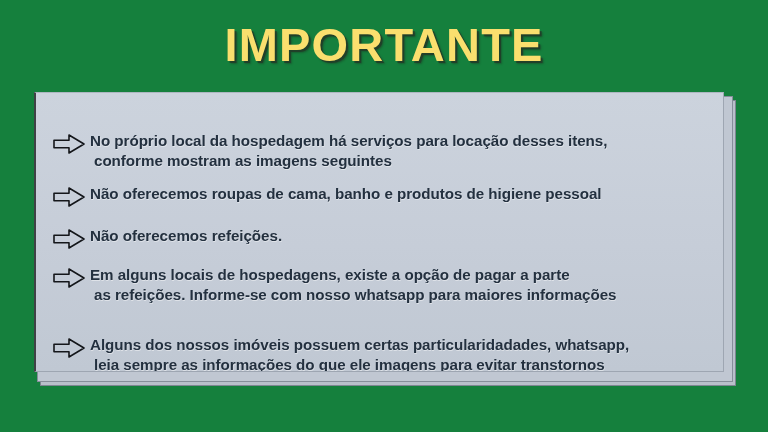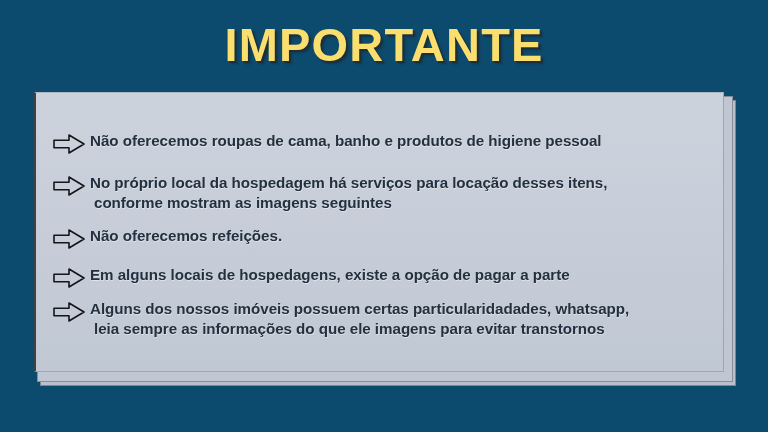--- a/index.html
+++ b/index.html
@@ -19,7 +19,7 @@
     position: relative;
     width: 768px;
     height: 432px;
-    background: #0c4a6e;
+    background: #15803d;
   }
 
   

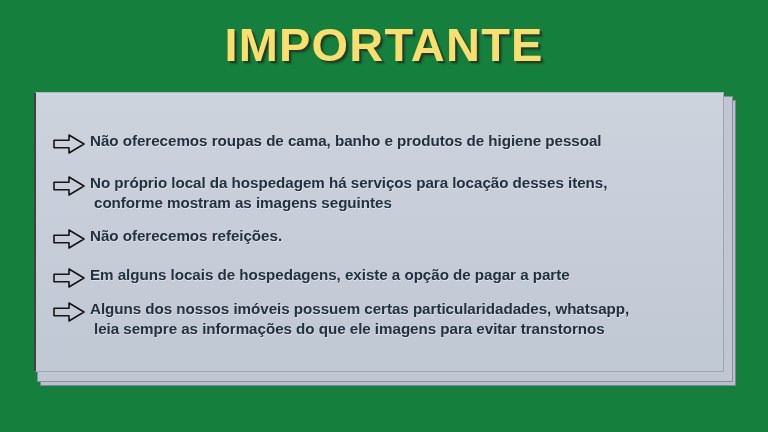--- a/index.html
+++ b/index.html
@@ -132,17 +132,6 @@
     <div class="panel">
       <div class="bullets">
 
-        <div class="bullet-row row-1">
-          <span class="arrow-icon">
-            <svg width="34" height="24" viewBox="0 0 34 24" aria-hidden="true">
-              <path d="M2 8.2 L17 8.2 L17 3 L32 12 L17 21 L17 15.8 L2 15.8 Z" fill="none" stroke="#14161a" stroke-width="1.6" stroke-linejoin="round"></path>
-            </svg>
-          </span>
-          <span class="bullet-text">
-            <span>Não oferecemos roupas de cama, banho e produtos de higiene pessoal</span>
-          </span>
-        </div>
-
         <div class="bullet-row row-2">
           <span class="arrow-icon">
             <svg width="34" height="24" viewBox="0 0 34 24" aria-hidden="true">
@@ -152,6 +141,17 @@
           <span class="bullet-text">
             <span>No próprio local da hospedagem há serviços para locação desses itens,</span>
             <span class="l2">conforme mostram as imagens seguintes</span>
+          </span>
+        </div>
+
+        <div class="bullet-row row-1">
+          <span class="arrow-icon">
+            <svg width="34" height="24" viewBox="0 0 34 24" aria-hidden="true">
+              <path d="M2 8.2 L17 8.2 L17 3 L32 12 L17 21 L17 15.8 L2 15.8 Z" fill="none" stroke="#14161a" stroke-width="1.6" stroke-linejoin="round"></path>
+            </svg>
+          </span>
+          <span class="bullet-text">
+            <span>Não oferecemos roupas de cama, banho e produtos de higiene pessoal</span>
           </span>
         </div>
 

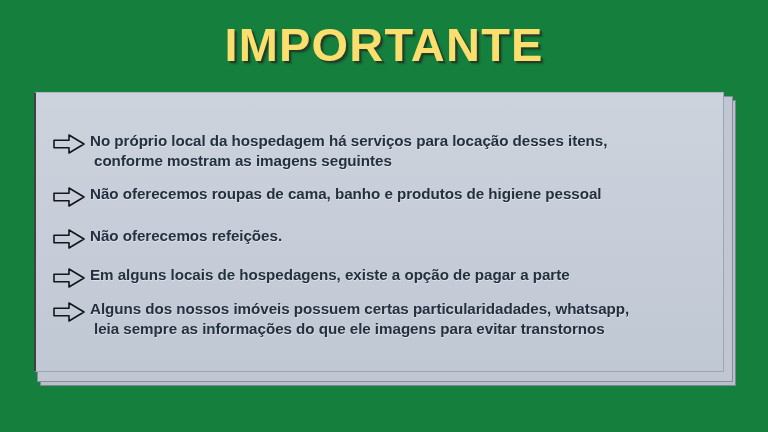--- a/index.html
+++ b/index.html
@@ -116,7 +116,7 @@
   .row-1 { margin-bottom: 17px; }
   .row-2 { margin-bottom: 13px; }
   .row-3 { }
-  .row-4 { margin-bottom: 9px; }
+  .row-4 { margin-bottom: 30px; }
 </style>
 </head>
 <body>

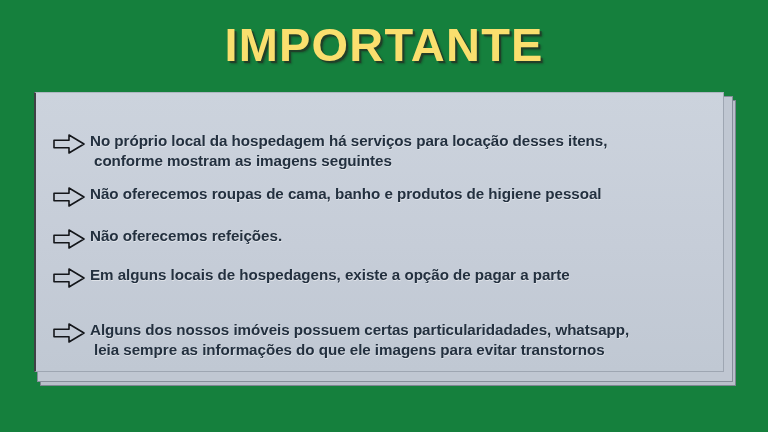--- a/index.html
+++ b/index.html
@@ -174,6 +174,7 @@
           </span>
           <span class="bullet-text">
             <span>Em alguns locais de hospedagens, existe a opção de pagar a parte</span>
+            <span class="l2">as refeições. Informe-se com nosso whatsapp para maiores informações</span>
           </span>
         </div>
 

